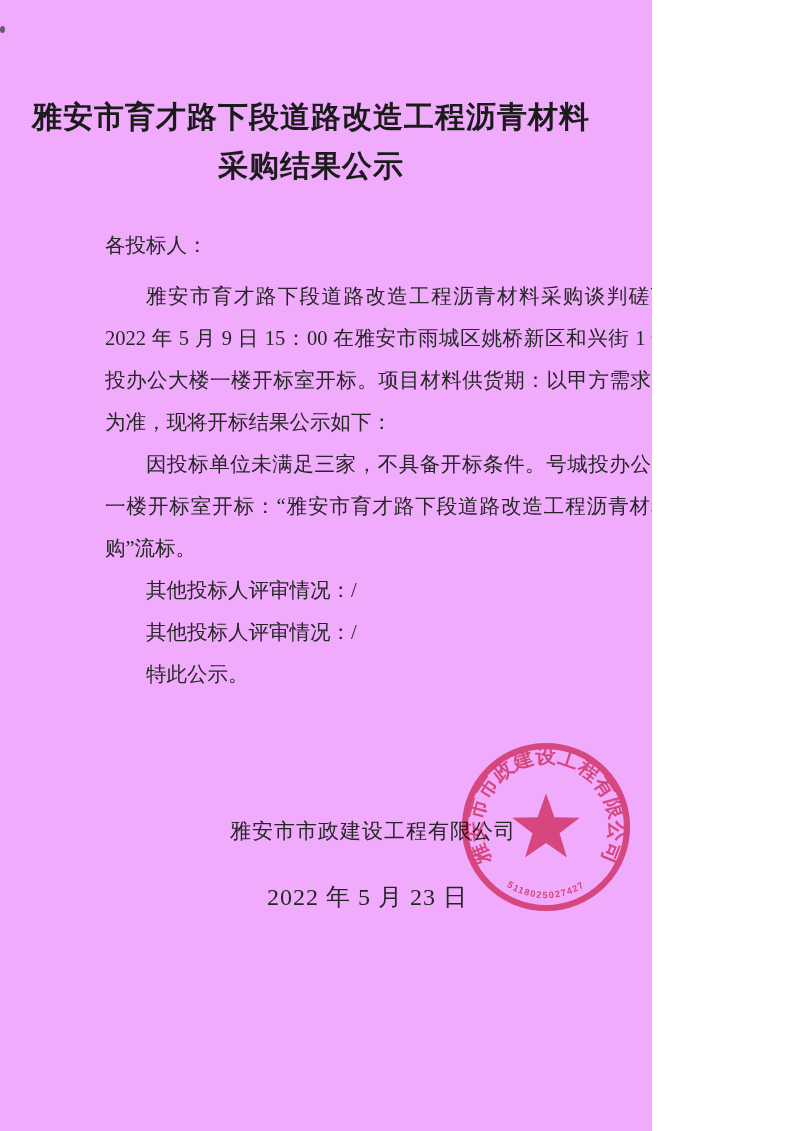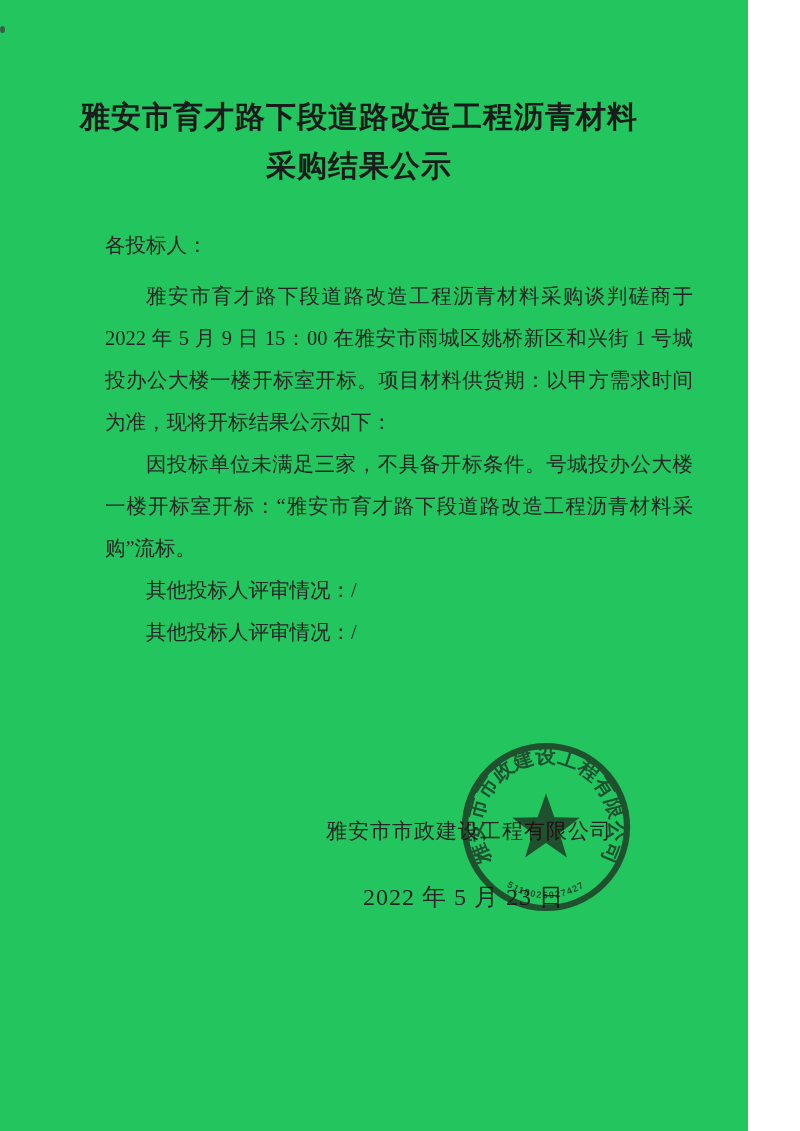--- a/index.html
+++ b/index.html
@@ -5,9 +5,9 @@
   html, body { margin: 0; padding: 0; background: #ffffff; }
   .page {
     position: relative;
-    width: 748px;
+    width: 652px;
     height: 1131px;
-    background: #22c55e;
+    background: #f0abfc;
     overflow: hidden;
     font-family: "Liberation Serif", serif;
     color: #242424;

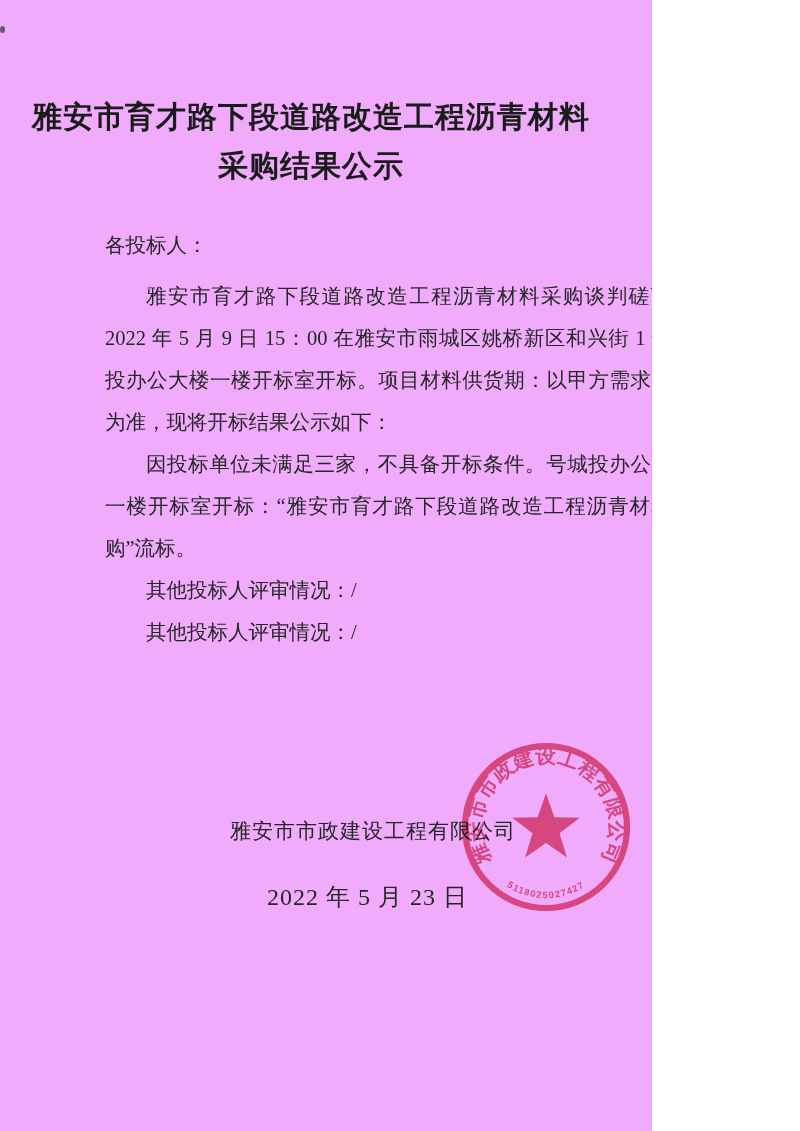--- a/index.html
+++ b/index.html
@@ -96,6 +96,7 @@
     <p class="para">因投标单位未满足三家，不具备开标条件。号城投办公大楼一楼开标室开标：“雅安市育才路下段道路改造工程沥青材料采购”流标。</p>
     <p class="para">其他投标人评审情况：/</p>
     <p class="para">其他投标人评审情况：/</p>
+    <p class="para">特此公示。</p>
   </div>
 
   <div class="signature-company">雅安市市政建设工程有限公司</div>

